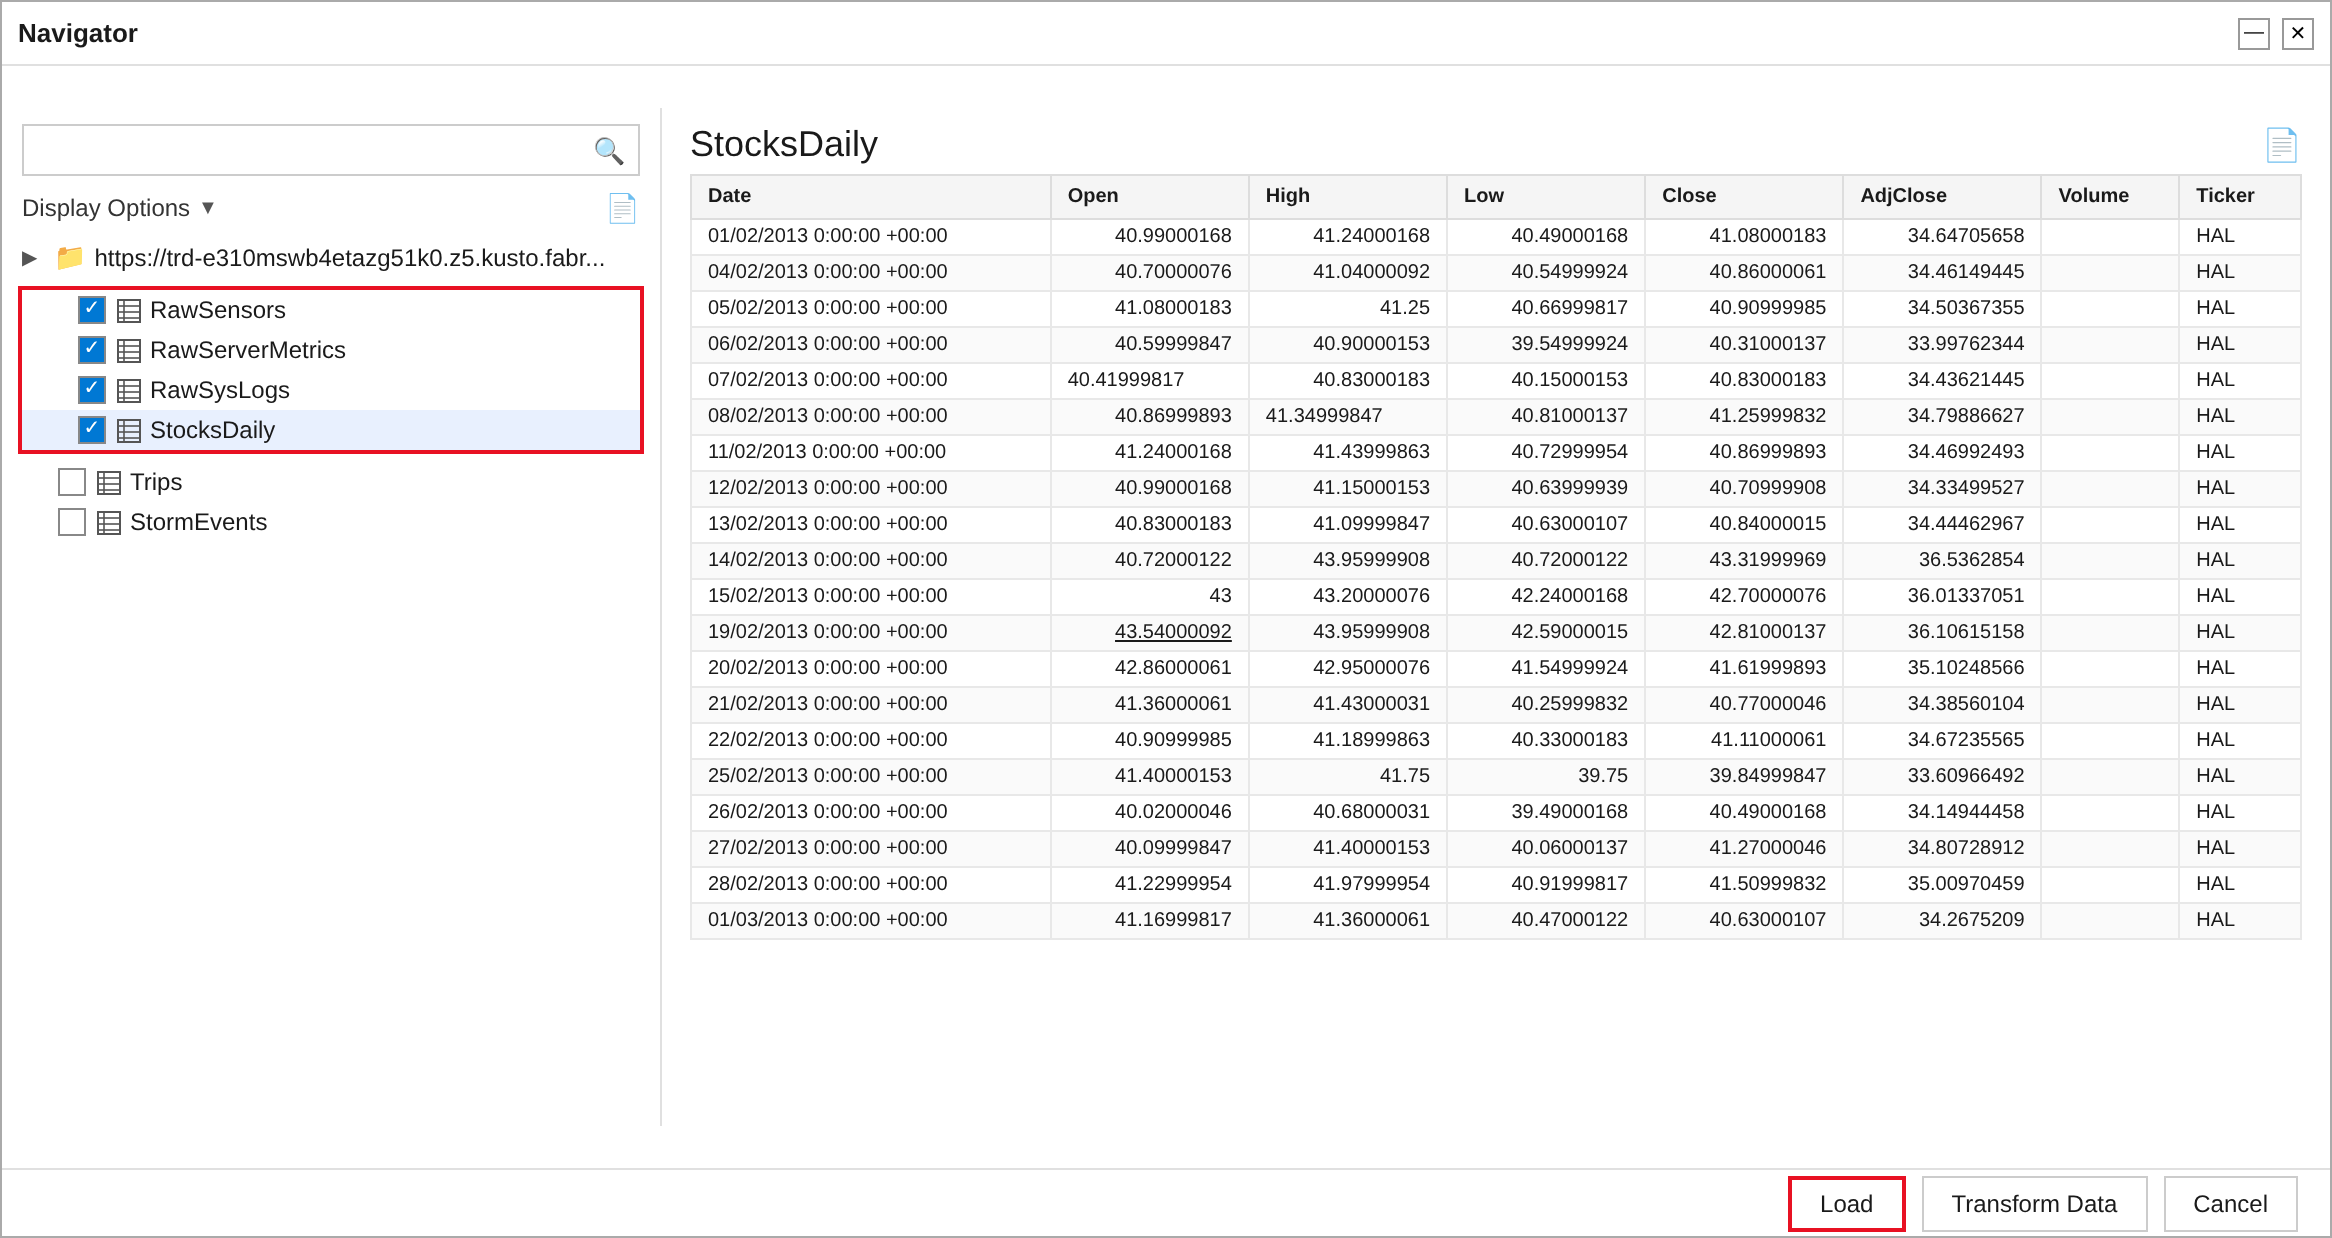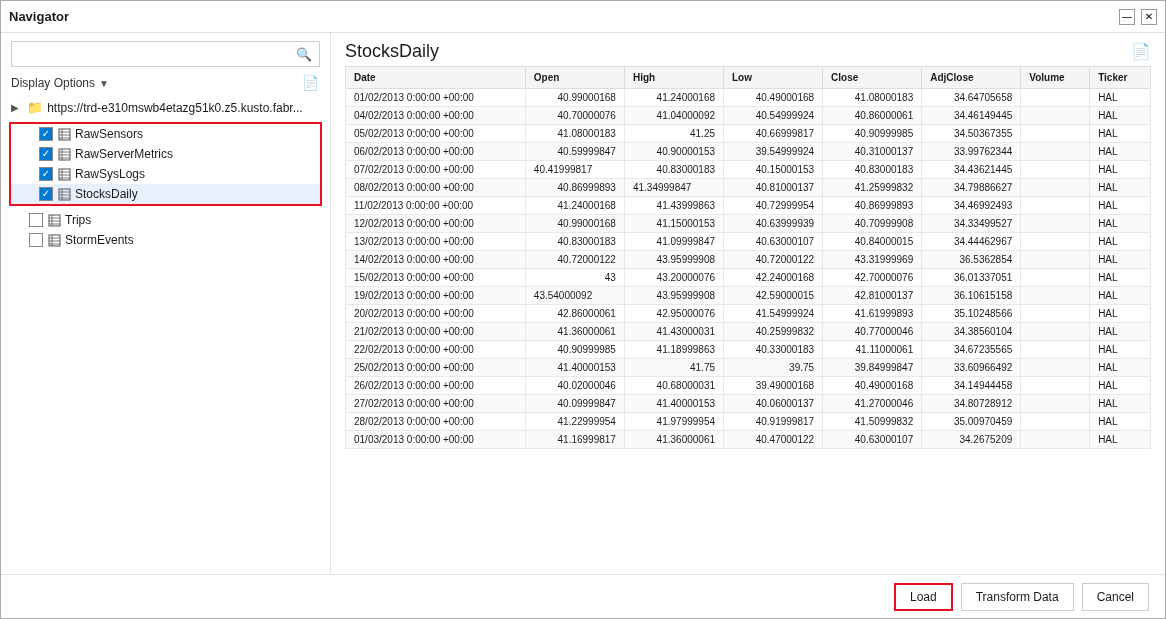--- a/index.html
+++ b/index.html
@@ -20,6 +20,7 @@
       border: 1px solid #aaa;
       display: flex;
       flex-direction: column;
+      gap: 21px;
     }
     .title-bar {
       height: 32px;

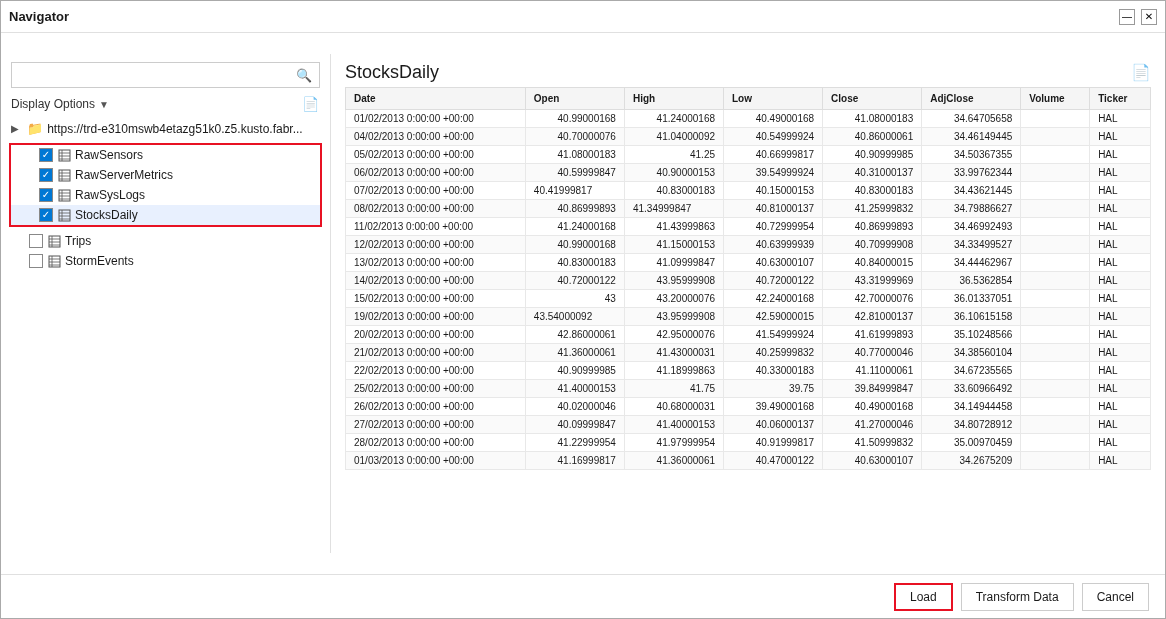--- a/index.html
+++ b/index.html
@@ -516,7 +516,7 @@
               </tr>
               <tr>
                 <td>19/02/2013 0:00:00 +00:00</td>
-                <td style="text-align: left;">43.54000092</td>
+                <td style="text-align: right; text-decoration: underline;">43.54000092</td>
                 <td style="text-align: right;">43.95999908</td>
                 <td style="text-align: right;">42.59000015</td>
                 <td style="text-align: right;">42.81000137</td>

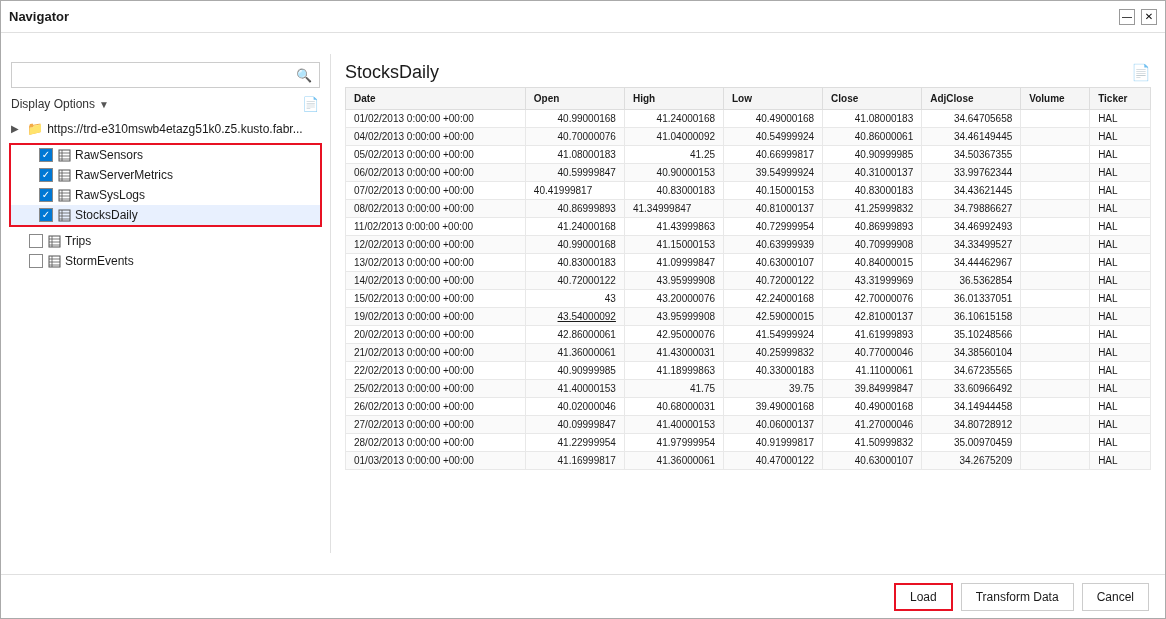--- a/index.html
+++ b/index.html
@@ -226,7 +226,7 @@
     }
     
     .footer {
-      height: 44px;
+      height: 34px;
       display: flex;
       align-items: center;
       justify-content: flex-end;

